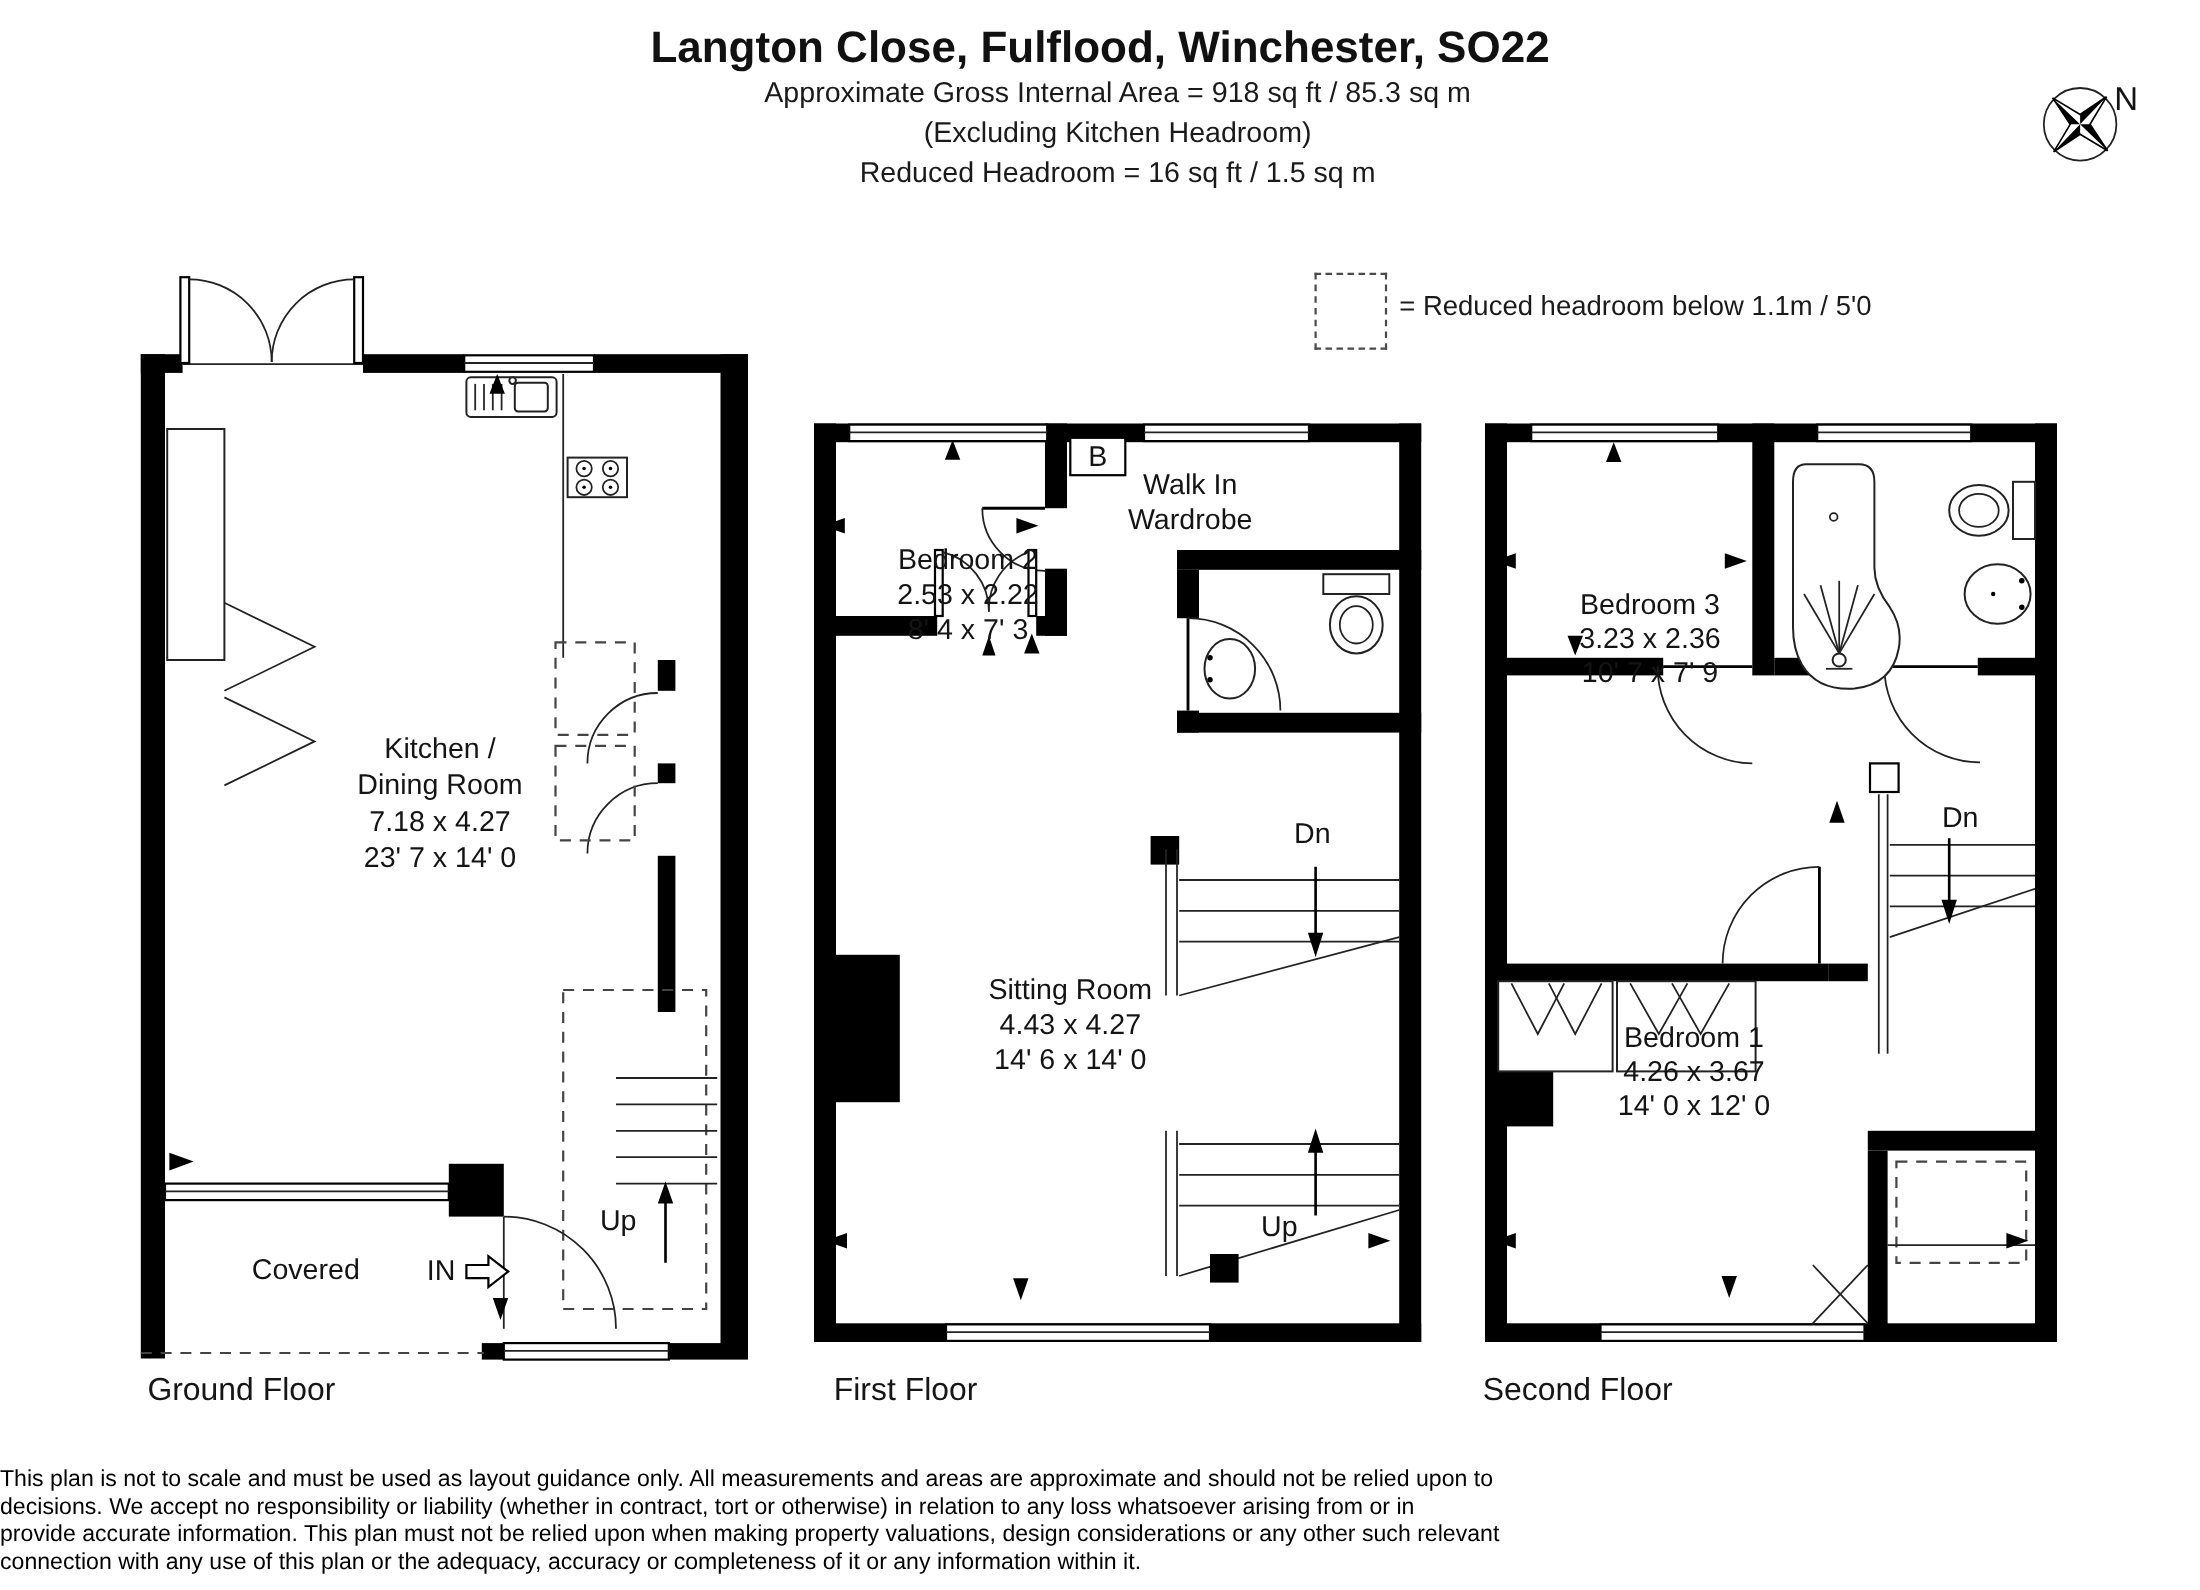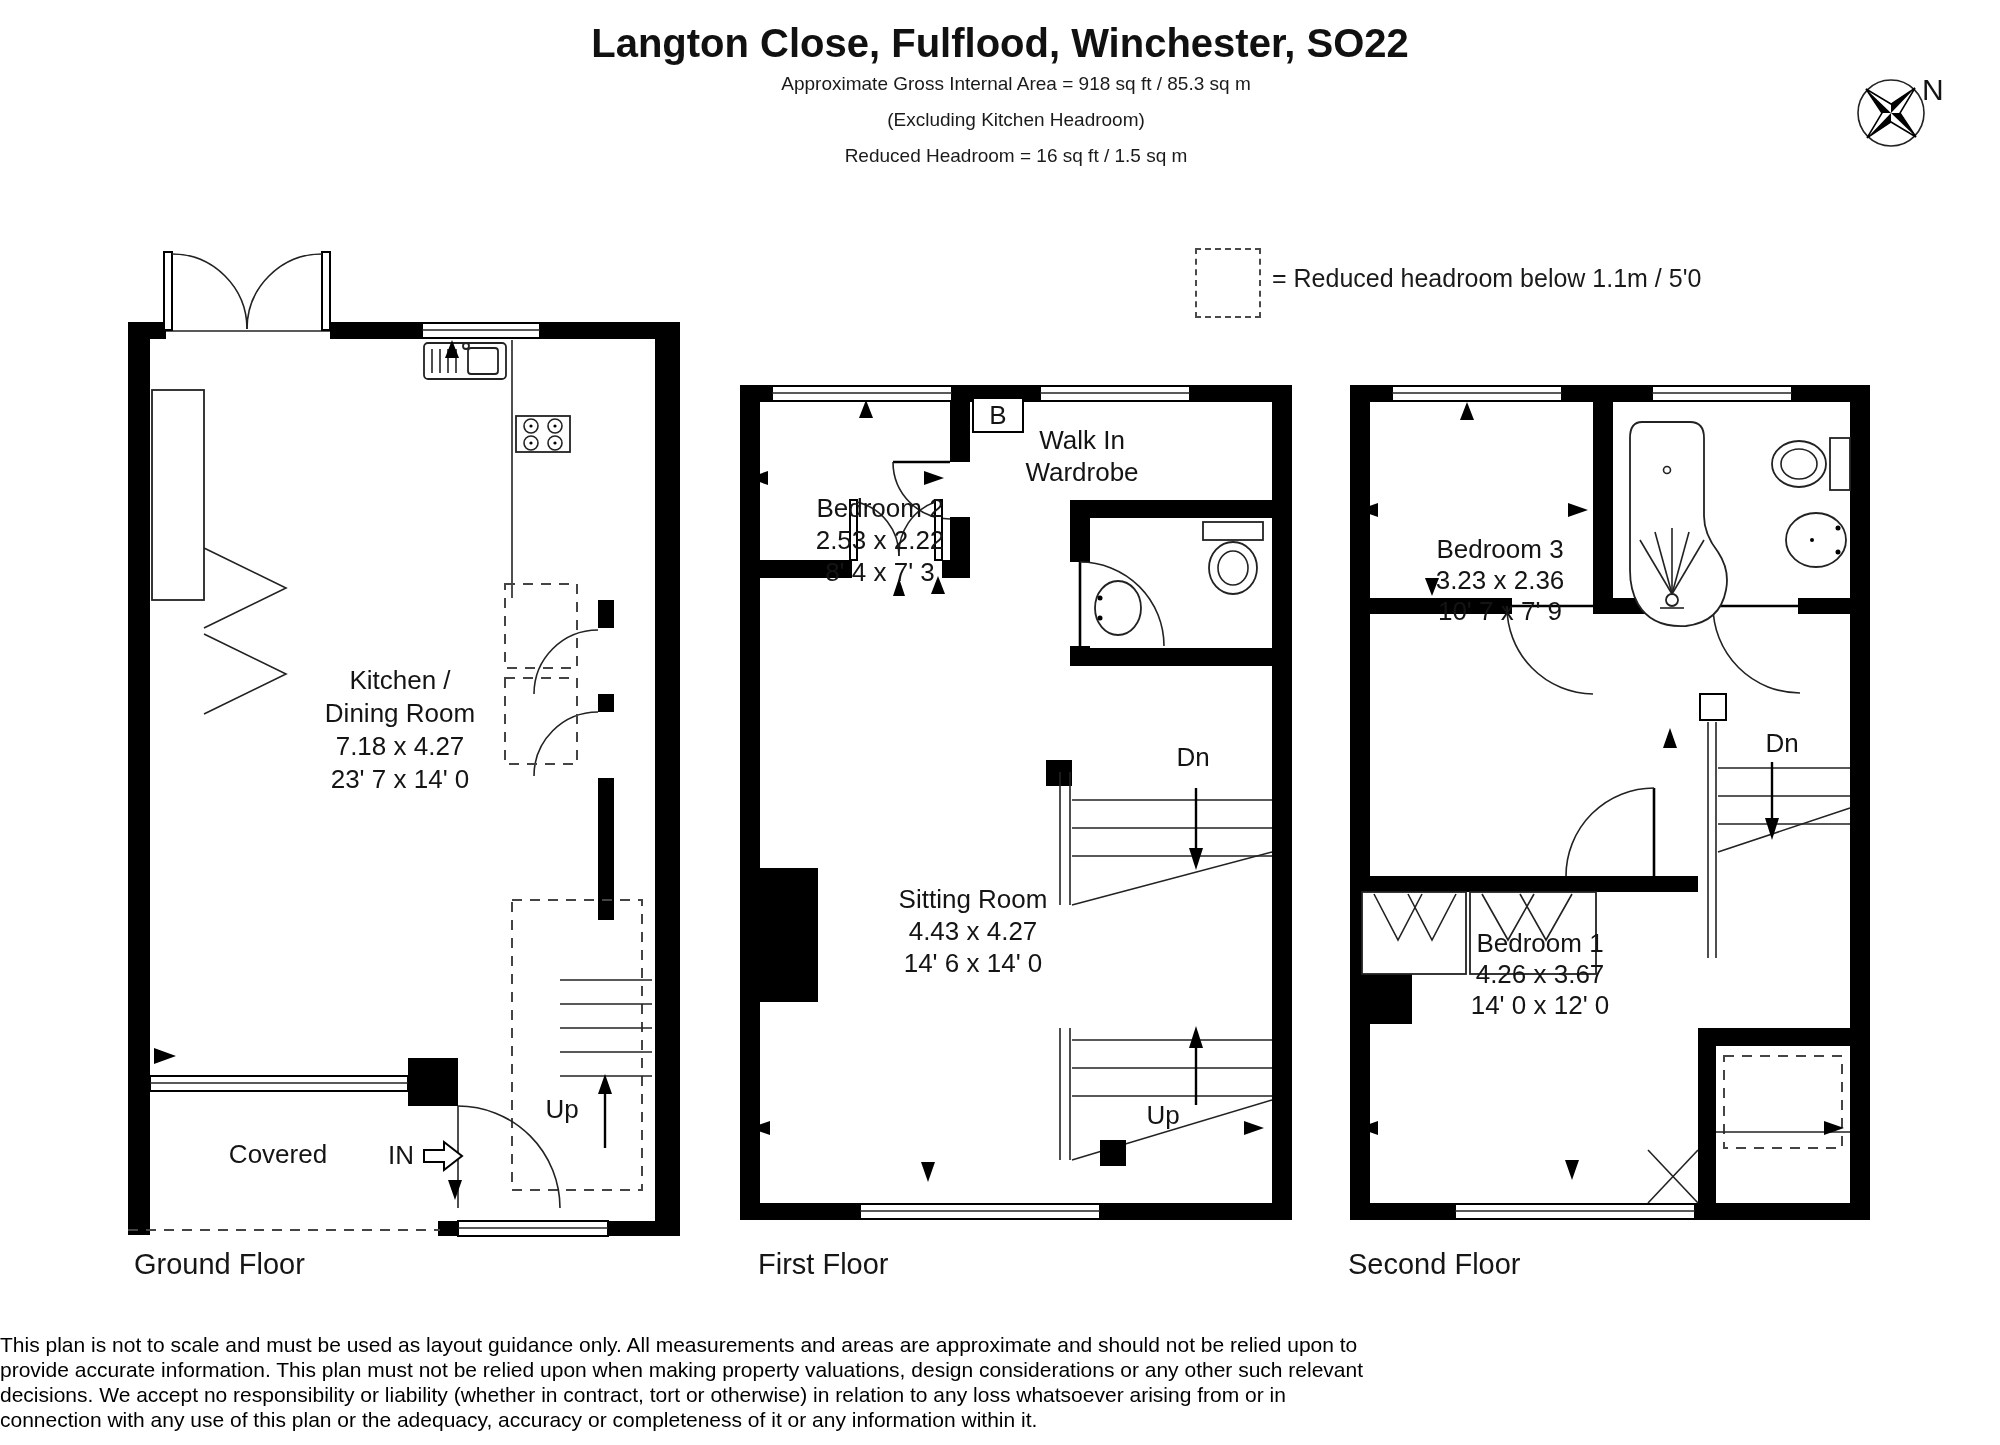--- a/index.html
+++ b/index.html
@@ -7,7 +7,7 @@
           font-family:"Liberation Sans",sans-serif;color:#111;border-radius:28px;}
   .header{position:absolute;left:0;top:20px;width:2000px;text-align:center;}
   .title{font-size:40px;font-weight:bold;line-height:46px;color:#111;}
-  .subline{font-size:19px;line-height:36px;color:#1a1a1a;padding-left:32px;}
+  .subline{font-size:26px;line-height:36px;color:#1a1a1a;padding-left:32px;}
   .legend-box{position:absolute;left:1195px;top:248px;width:62px;height:66px;border:2px dashed #4a4a4a;}
   .legend-text{position:absolute;left:1272px;top:264px;font-size:25px;color:#1a1a1a;white-space:nowrap;}
   .floor-label{position:absolute;font-size:29px;color:#161616;white-space:nowrap;}

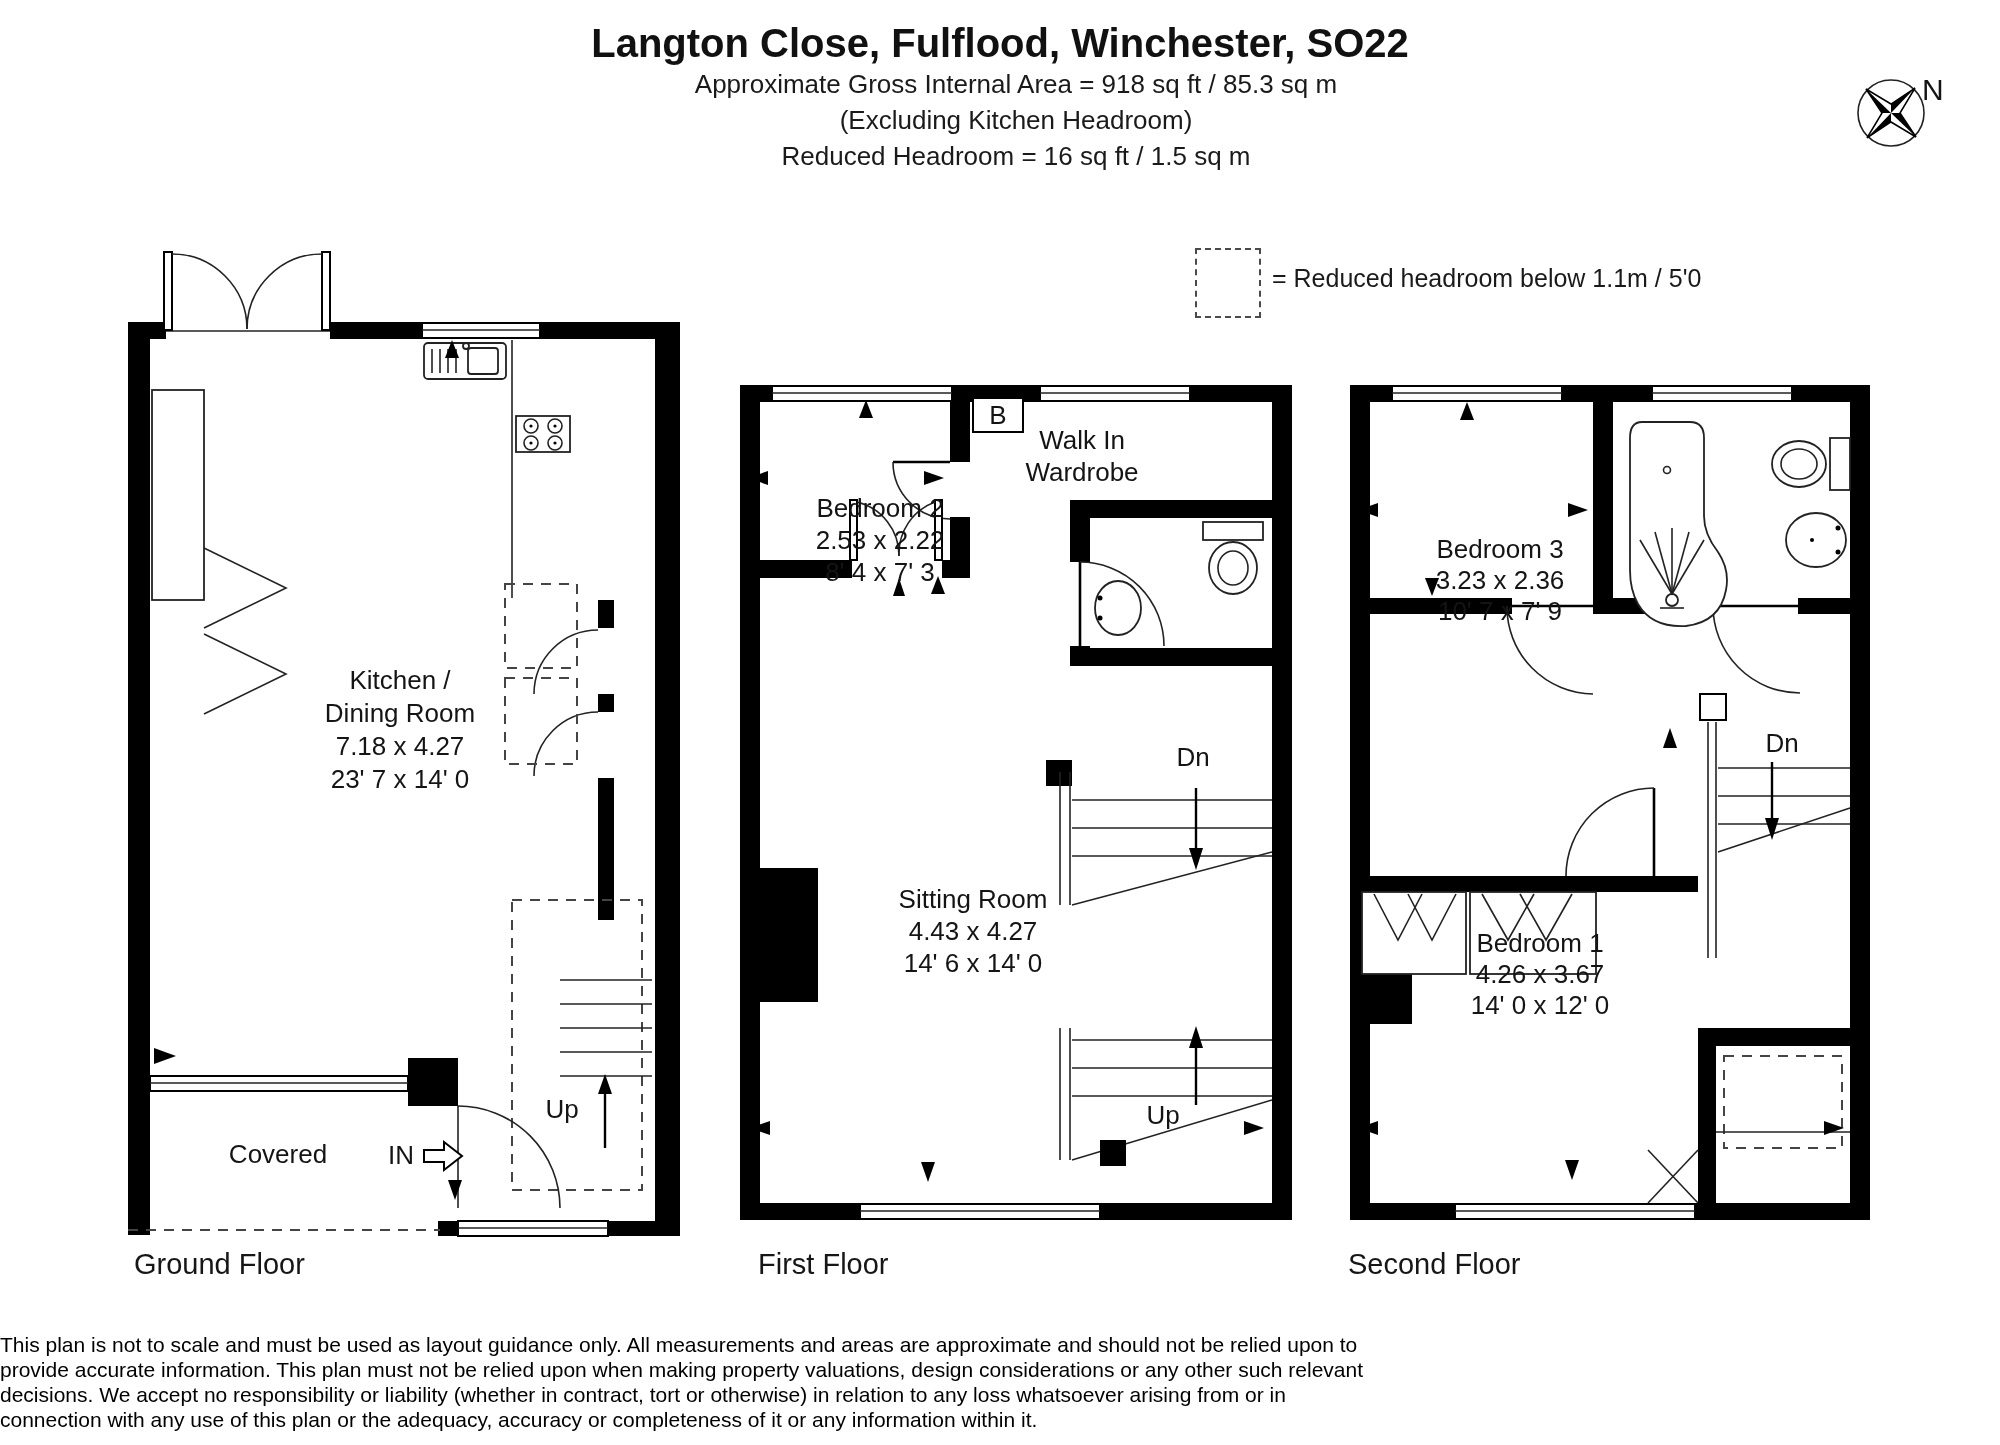--- a/index.html
+++ b/index.html
@@ -46,8 +46,8 @@
 
   <div class="footer">
     <div>This plan is not to scale and must be used as layout guidance only. All measurements and areas are approximate and should not be relied upon to</div>
+    <div>decisions. We accept no responsibility or liability (whether in contract, tort or otherwise) in relation to any loss whatsoever arising from or in</div>
     <div>provide accurate information. This plan must not be relied upon when making property valuations, design considerations or any other such relevant</div>
-    <div>decisions. We accept no responsibility or liability (whether in contract, tort or otherwise) in relation to any loss whatsoever arising from or in</div>
     <div>connection with any use of this plan or the adequacy, accuracy or completeness of it or any information within it.</div>
   </div>
 

